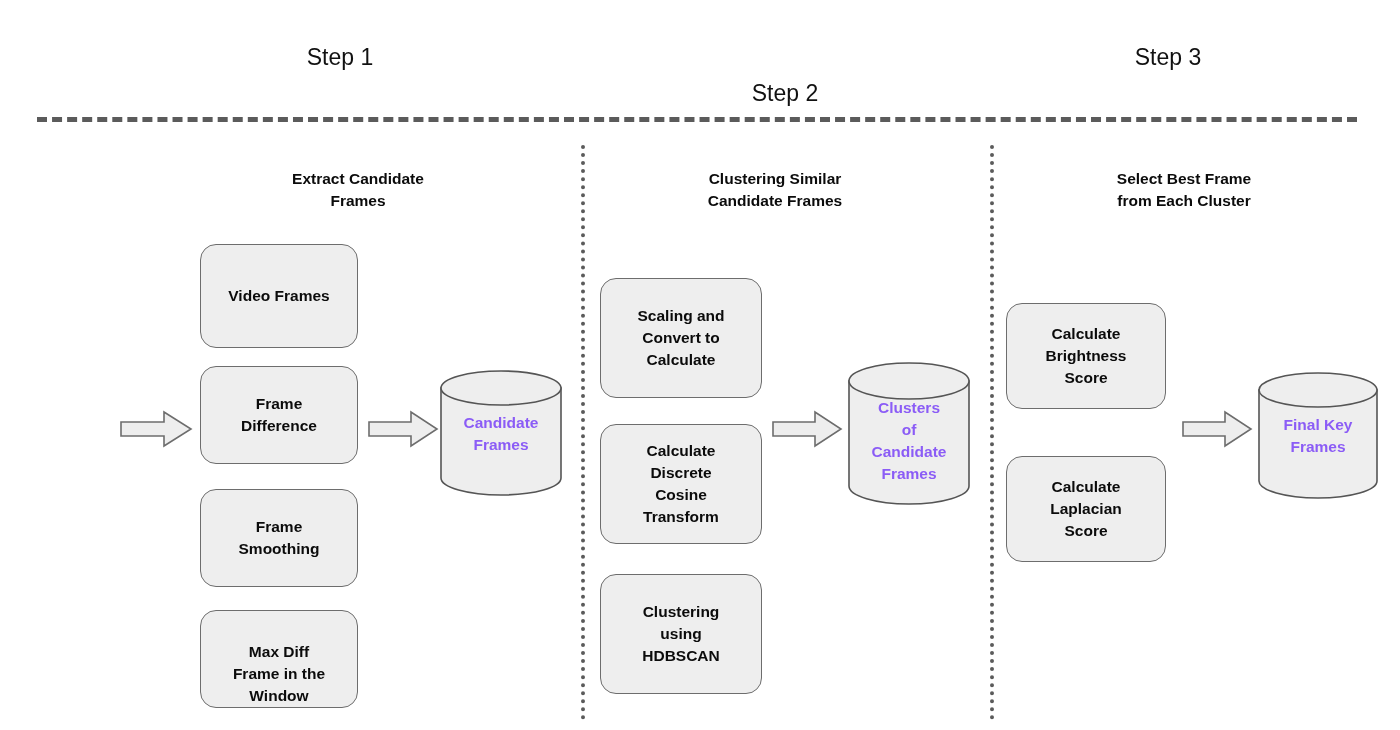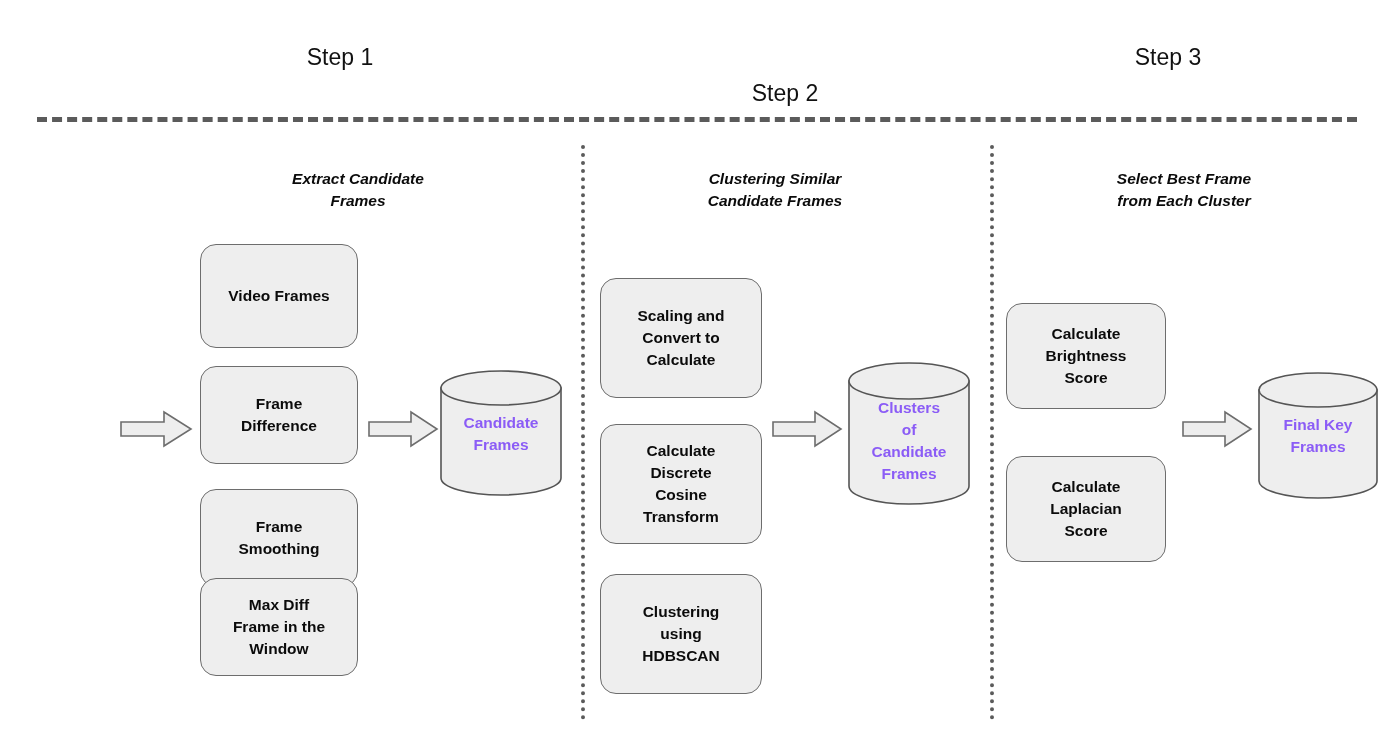--- a/index.html
+++ b/index.html
@@ -58,7 +58,6 @@
     text-align: center;
     line-height: 1.42;
     white-space: pre-line;
-    font-style: italic;
   }
 
   

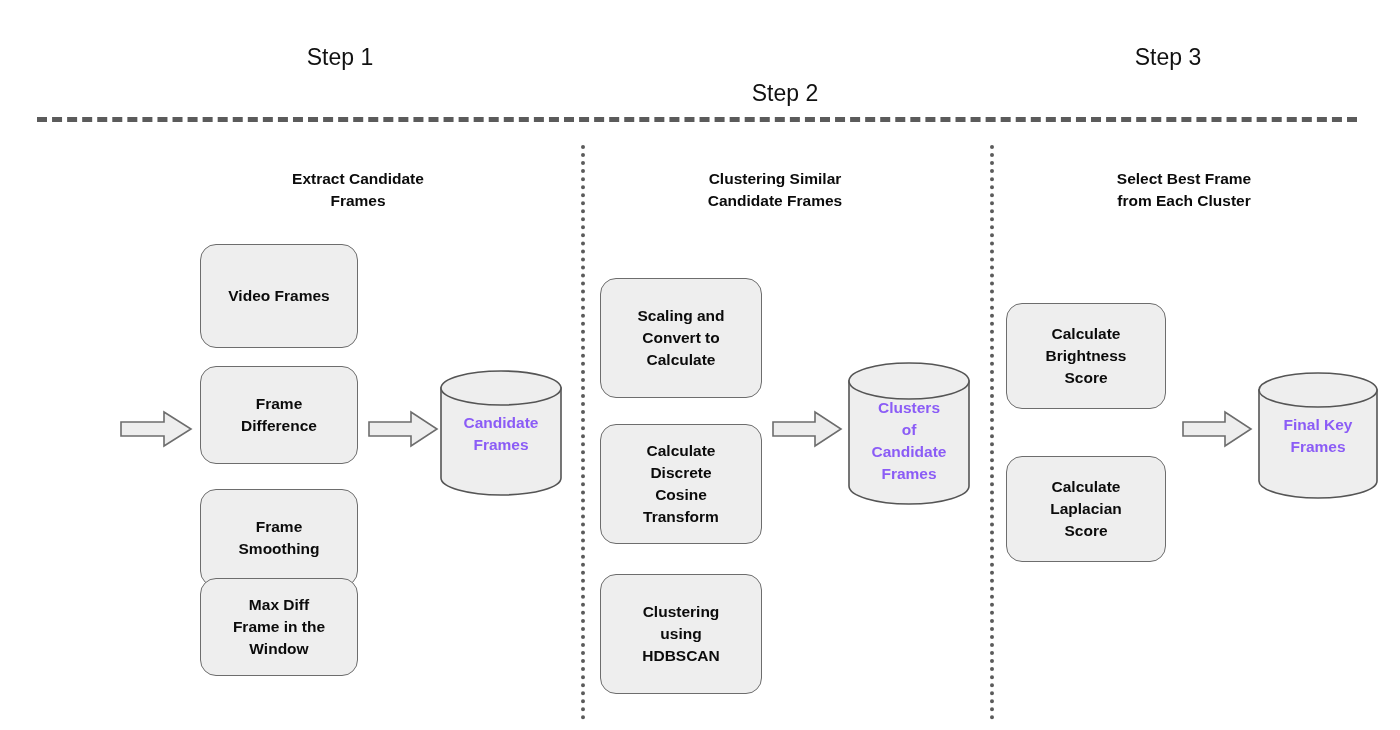--- a/index.html
+++ b/index.html
@@ -165,7 +165,7 @@
 Smoothing</span>
   </div>
 
-  <div class="proc-box" style="left:200px; top:572px; width:158px; height:98px;">
+  <div class="proc-box" style="left:200px; top:604px; width:158px; height:98px;align-items:flex-end;">
     <span class="lbl">Max Diff
 Frame in the
 Window</span>

